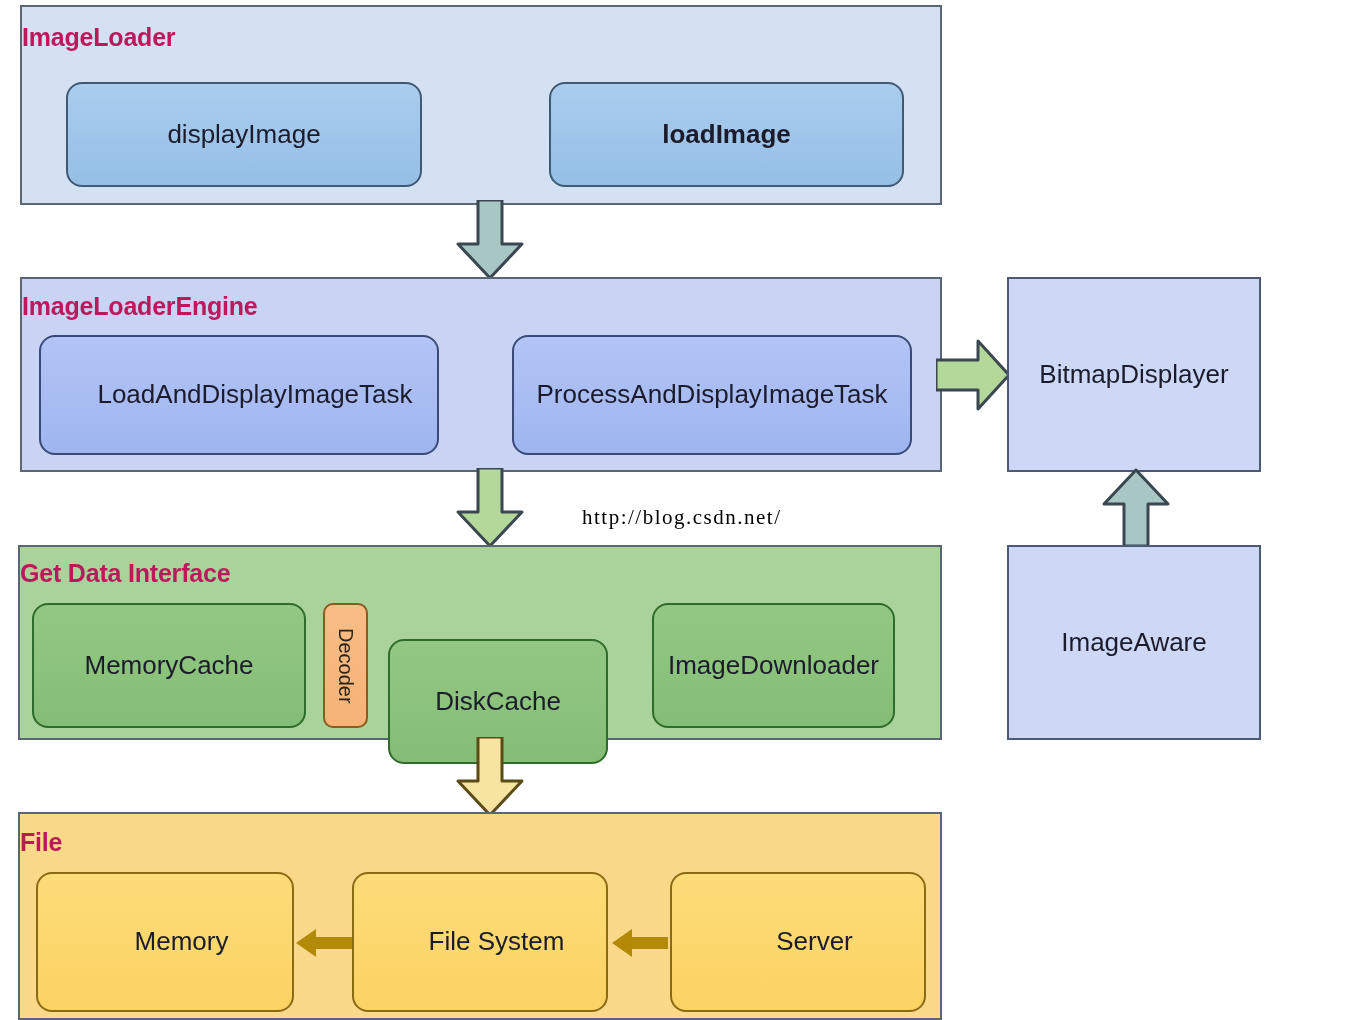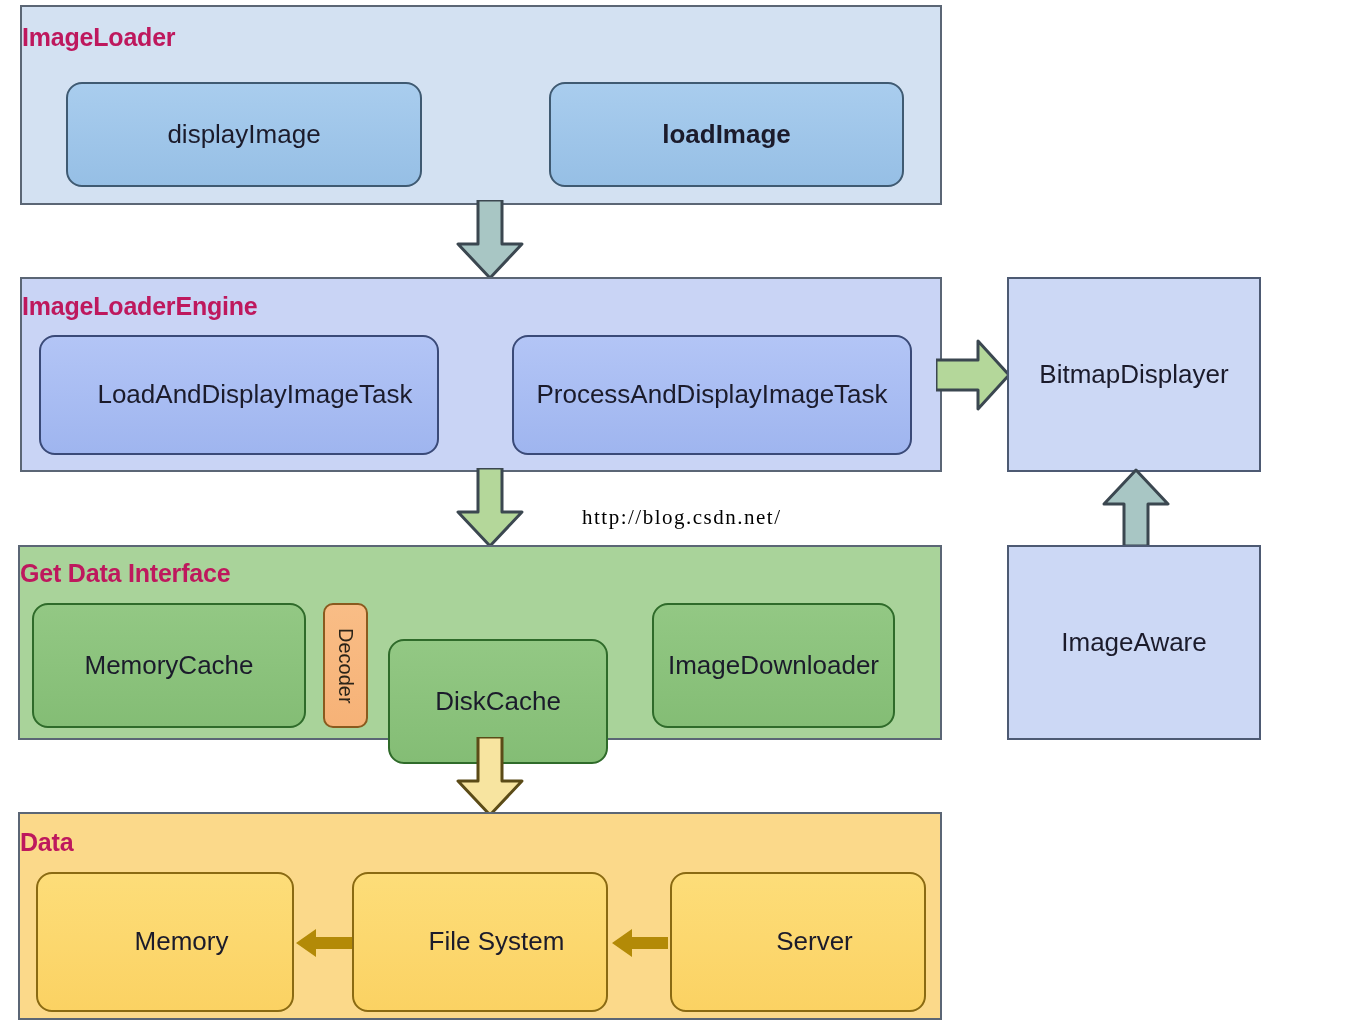--- a/index.html
+++ b/index.html
@@ -146,7 +146,7 @@
   </div>
 
   <div class="group layer-data" style="left:18px; top:812px; width:924px; height:208px;">
-    <div class="group-title" style="top:14px;">Data</div>
+    <div class="group-title" style="top:14px;">File</div>
     <div class="node node-data" style="left:16px; top:58px; width:258px; height:140px;">Memory</div>
     <div class="node node-data" style="left:332px; top:58px; width:256px; height:140px;">File System</div>
     <div class="node node-data" style="left:650px; top:58px; width:256px; height:140px;">Server</div>

